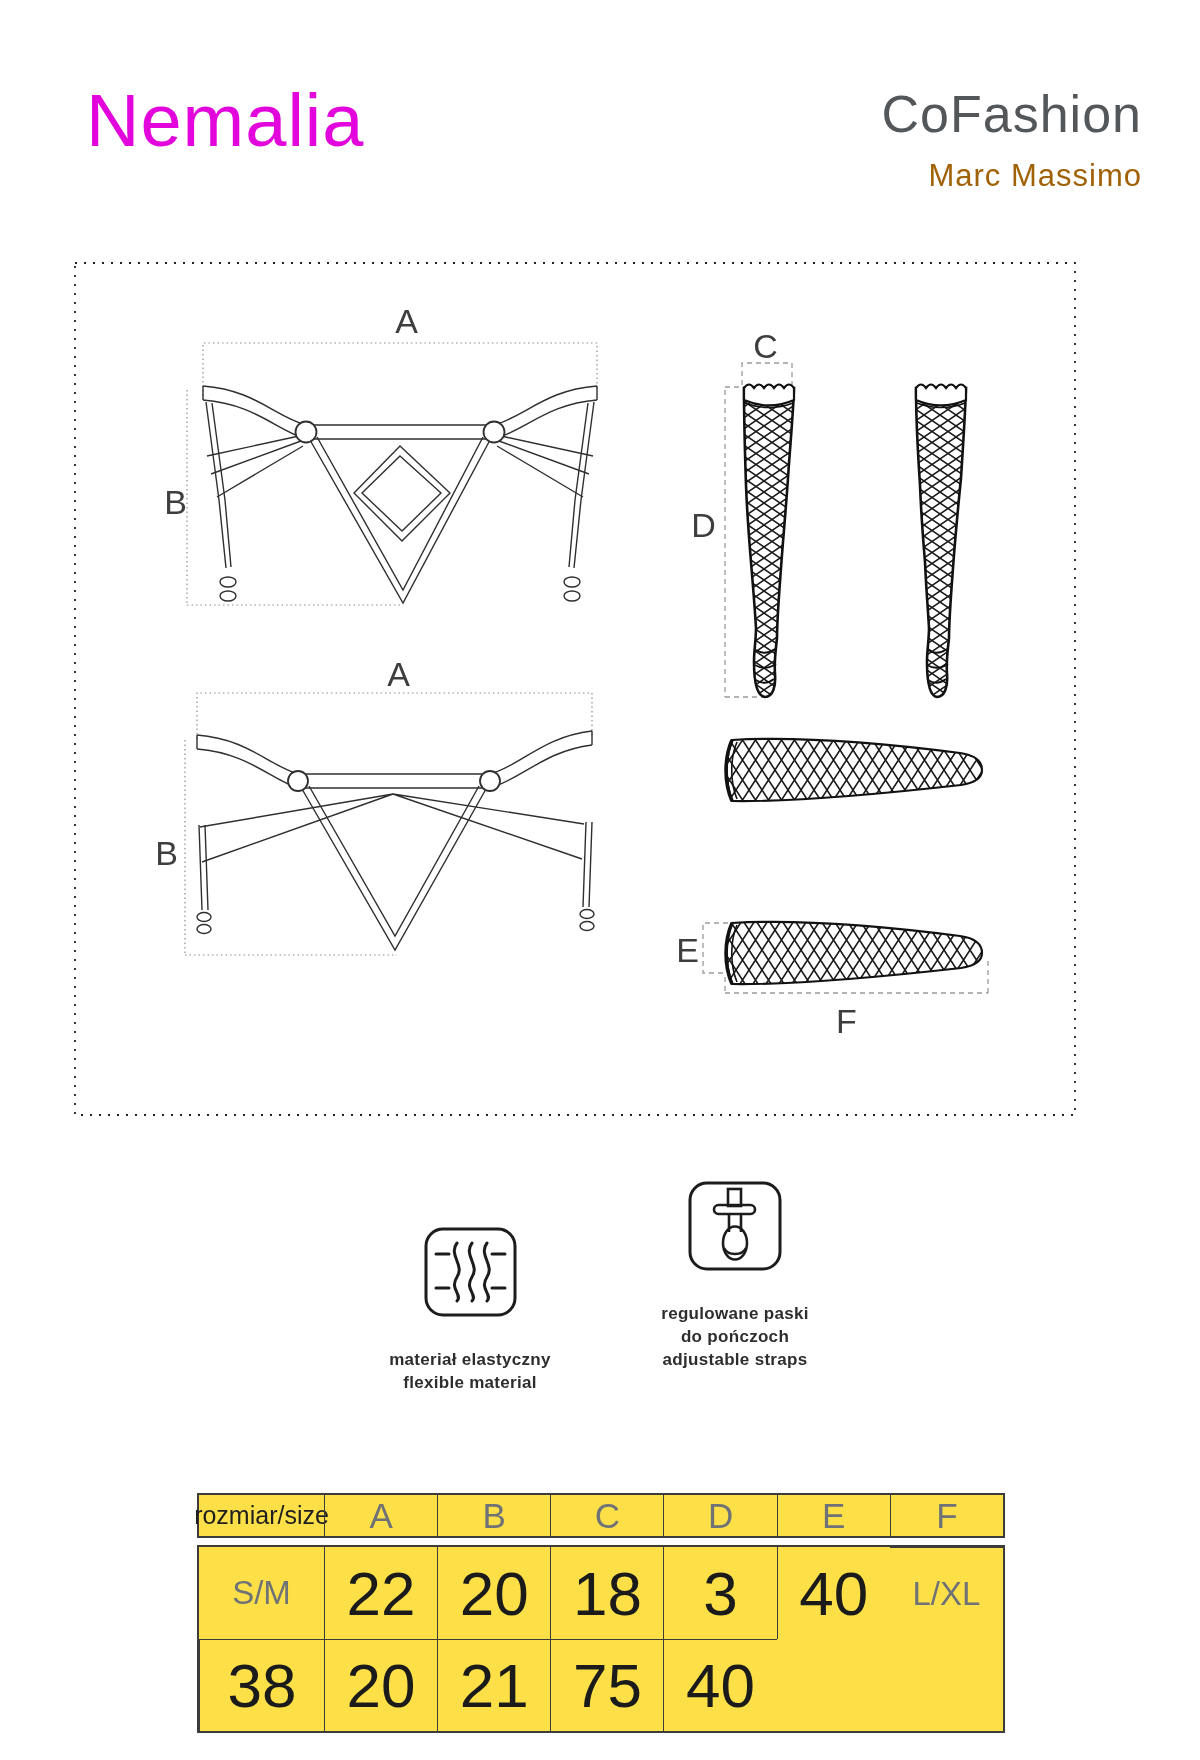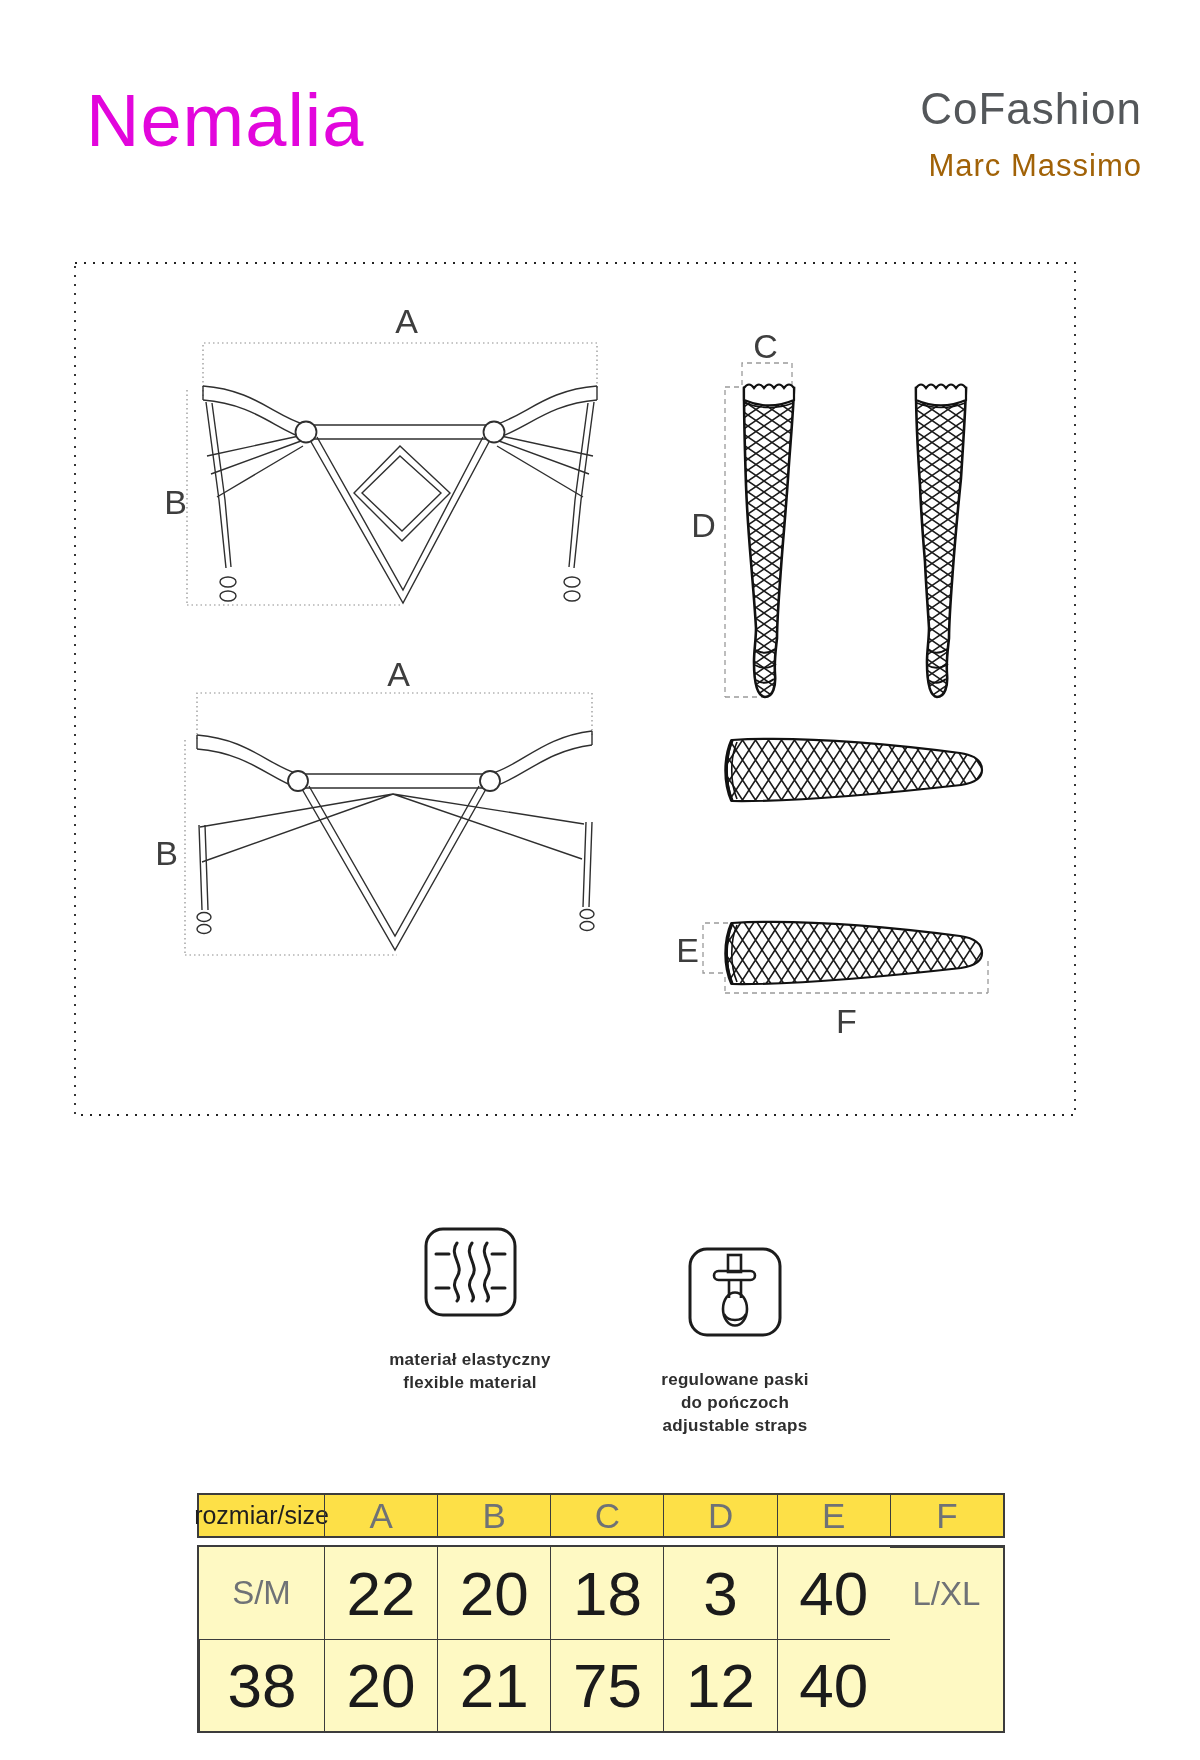--- a/index.html
+++ b/index.html
@@ -10,7 +10,7 @@
   .product-name{position:absolute;left:86px;top:78px;font-size:74px;font-weight:300;
                 color:#e206dc;letter-spacing:1px;}
   .brand-block{position:absolute;right:58px;top:84px;text-align:right;}
-  .brand-name{font-size:44px;font-weight:200;color:#54575a;letter-spacing:1px;}
+  .brand-name{font-size:52px;font-weight:200;color:#54575a;letter-spacing:1px;}
   .designer-name{font-size:31px;font-weight:300;color:#a16207;margin-top:14px;letter-spacing:1px;}
 
   

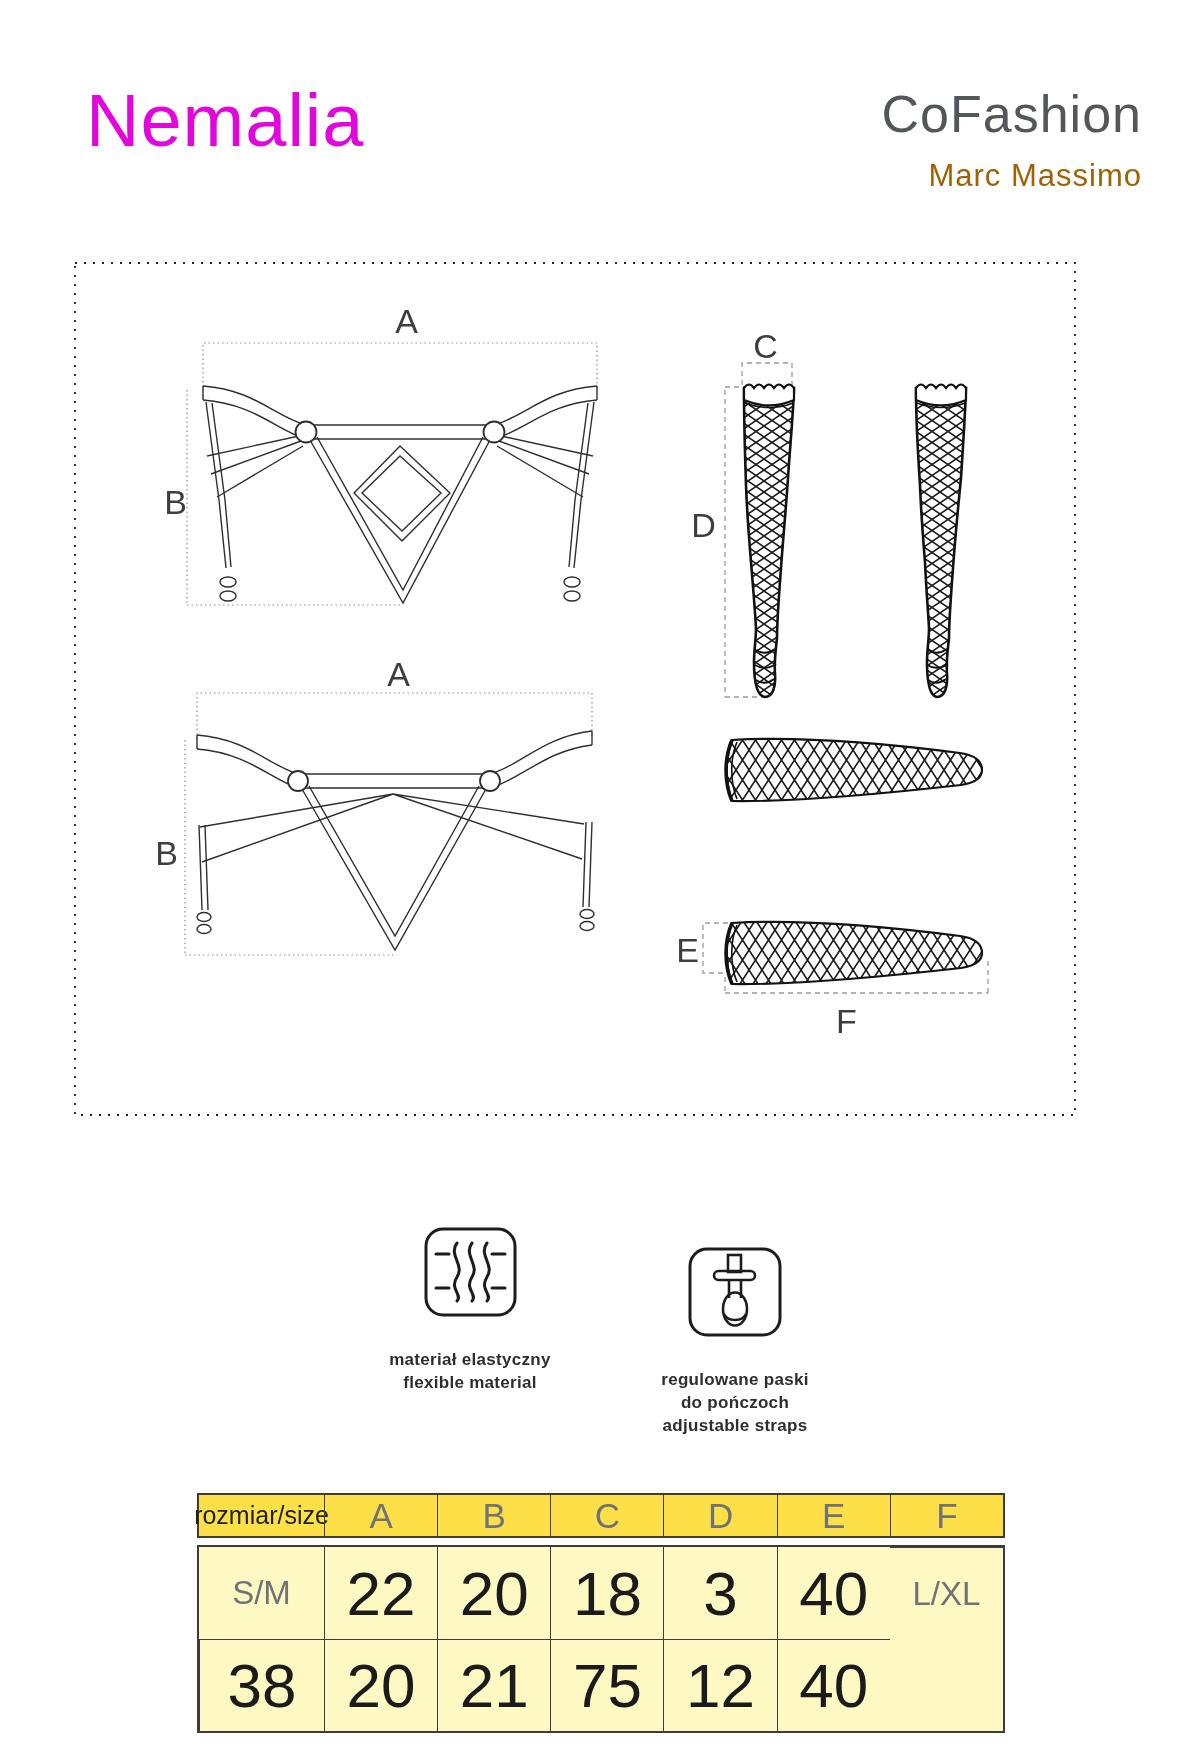--- a/index.html
+++ b/index.html
@@ -22,7 +22,7 @@
   
   .feature{position:absolute;width:280px;text-align:center;}
   .feature-1{left:330px;top:1226px;}
-  .feature-2{left:595px;top:1246px;}
+  .feature-2{left:595px;top:1180px;}
   .feature .icon{display:block;margin:0 auto;}
   .feature .caption{margin-top:30px;font-size:17px;font-weight:600;color:#2e2e2e;
                     line-height:23px;letter-spacing:0.3px;}

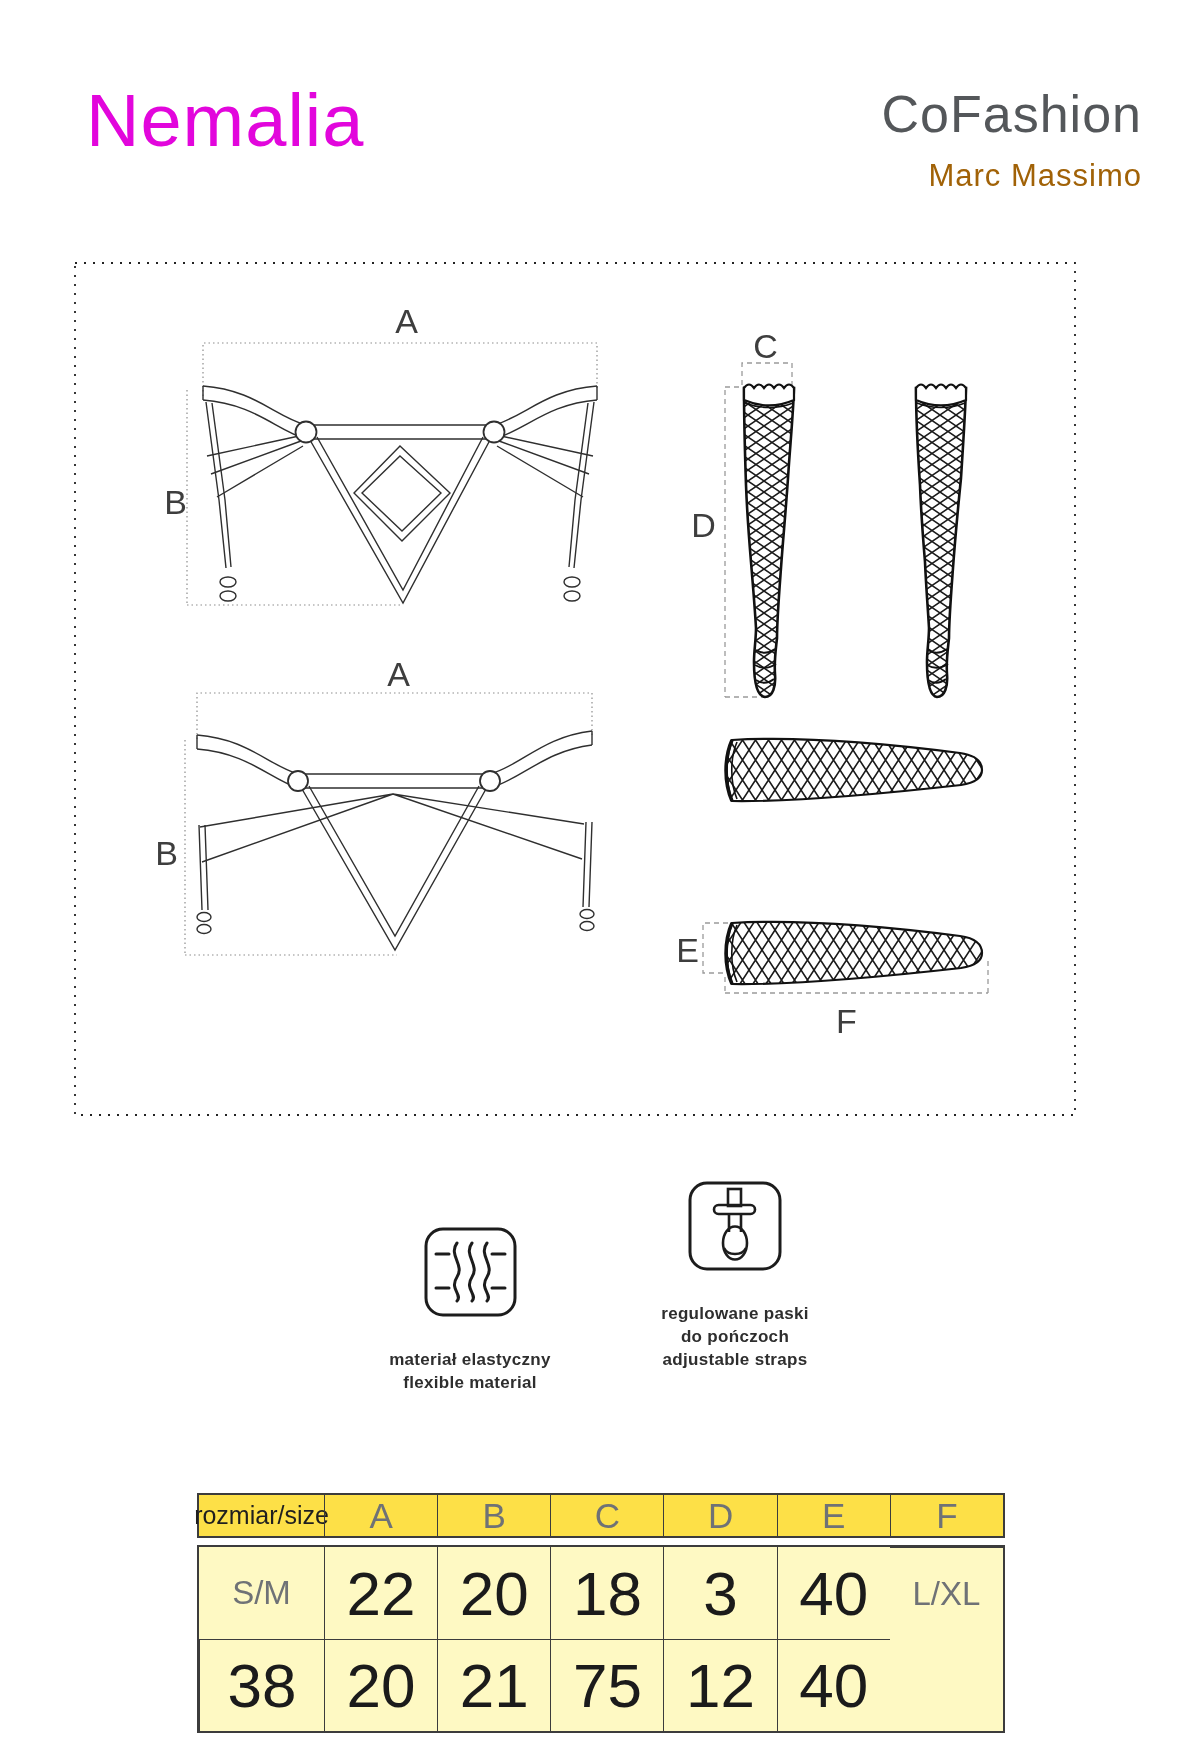--- a/index.html
+++ b/index.html
@@ -33,7 +33,7 @@
       border:2px solid #3c3c3c;box-sizing:border-box;background:#fde047;}
   .size-table-body{position:absolute;left:197px;top:1545px;width:808px;height:188px;
       display:grid;grid-template-columns:125px repeat(6,1fr);grid-template-rows:1fr 1fr;
-      border:2px solid #3c3c3c;box-sizing:border-box;background:#fef9c3;}
+      border:2px solid #3c3c3c;box-sizing:border-box;background:#fde047;}
   .cell{display:flex;align-items:center;justify-content:center;box-sizing:border-box;}
   .cell + .cell{border-left:1.5px solid #3c3c3c;}
   .size-table-body .cell.r2{border-top:1.5px solid #3c3c3c;}

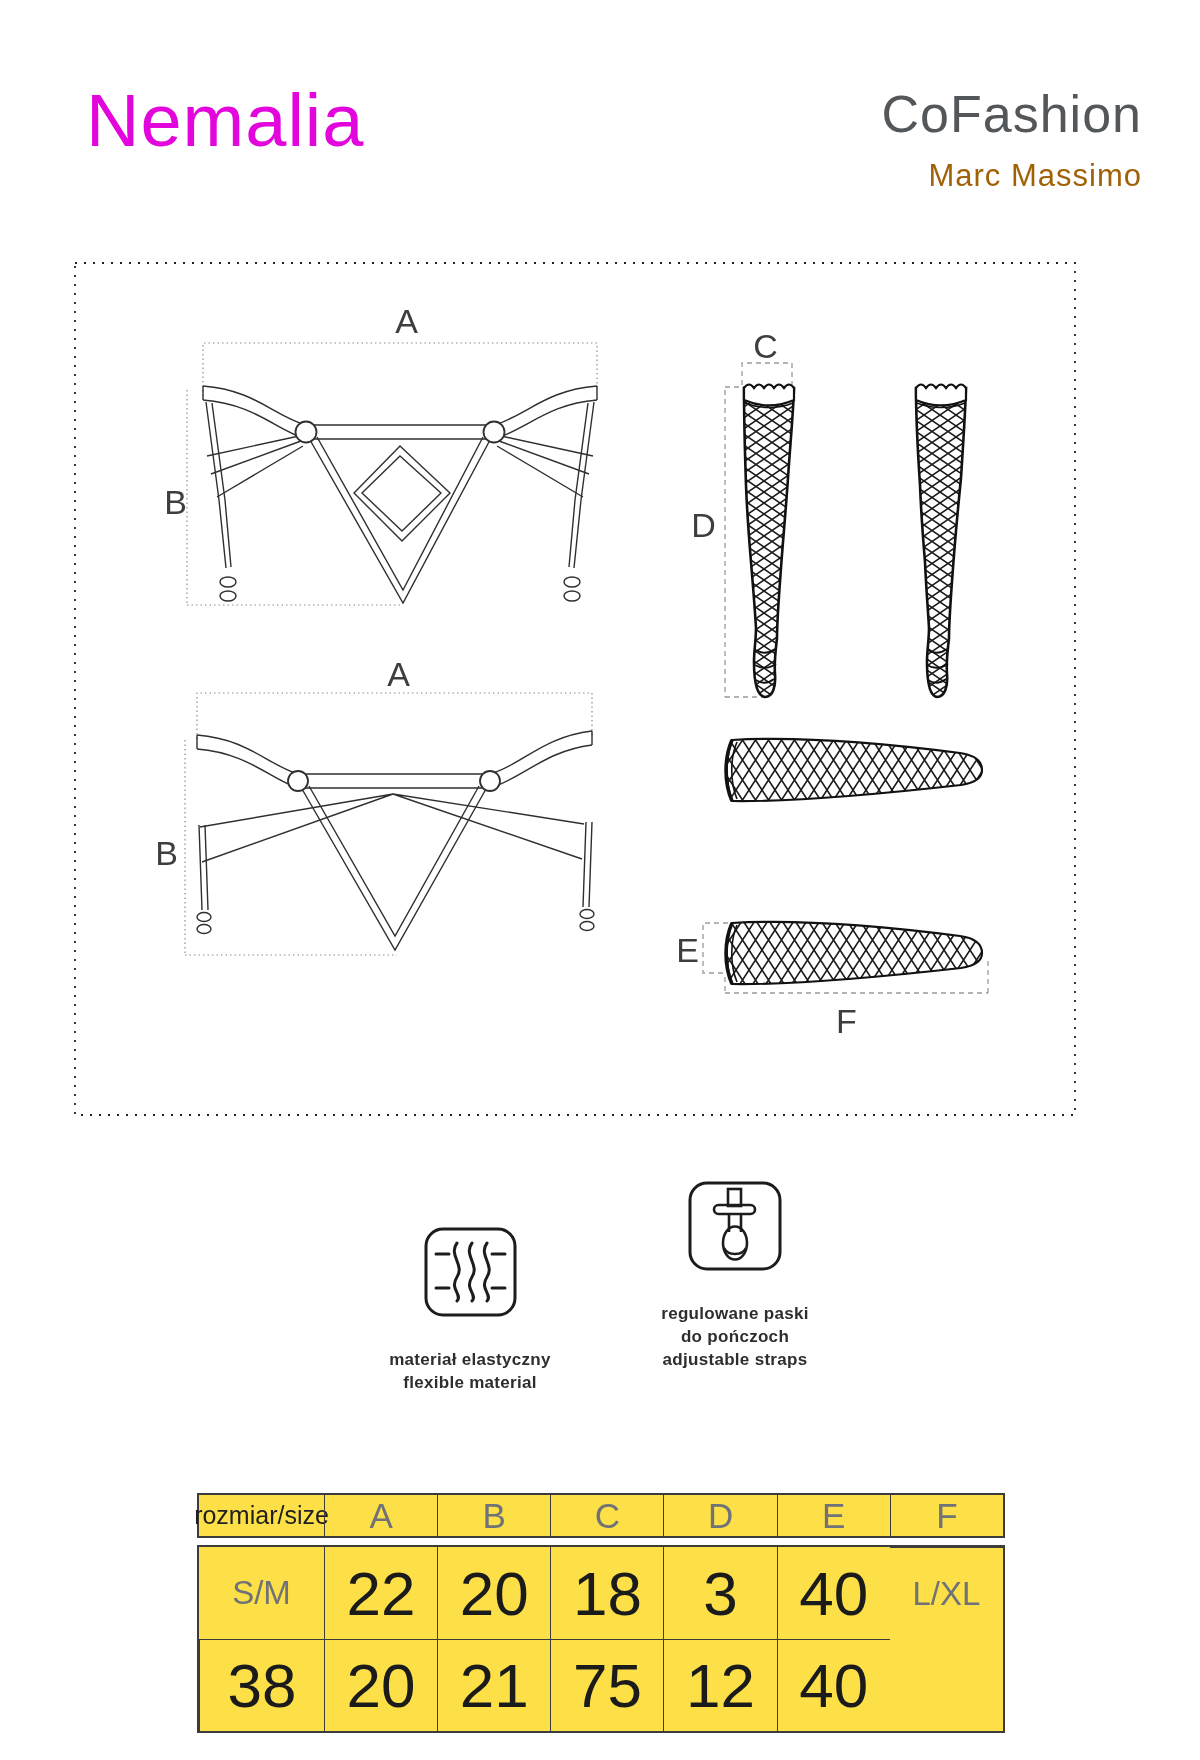--- a/index.html
+++ b/index.html
@@ -247,7 +247,6 @@
     <div class="cell r2 size-value">20</div>
     <div class="cell r2 size-value">21</div>
     <div class="cell r2 size-value">75</div>
-    <div class="cell r2 size-value">12</div>
     <div class="cell r2 size-value">40</div>
   </div>
 

